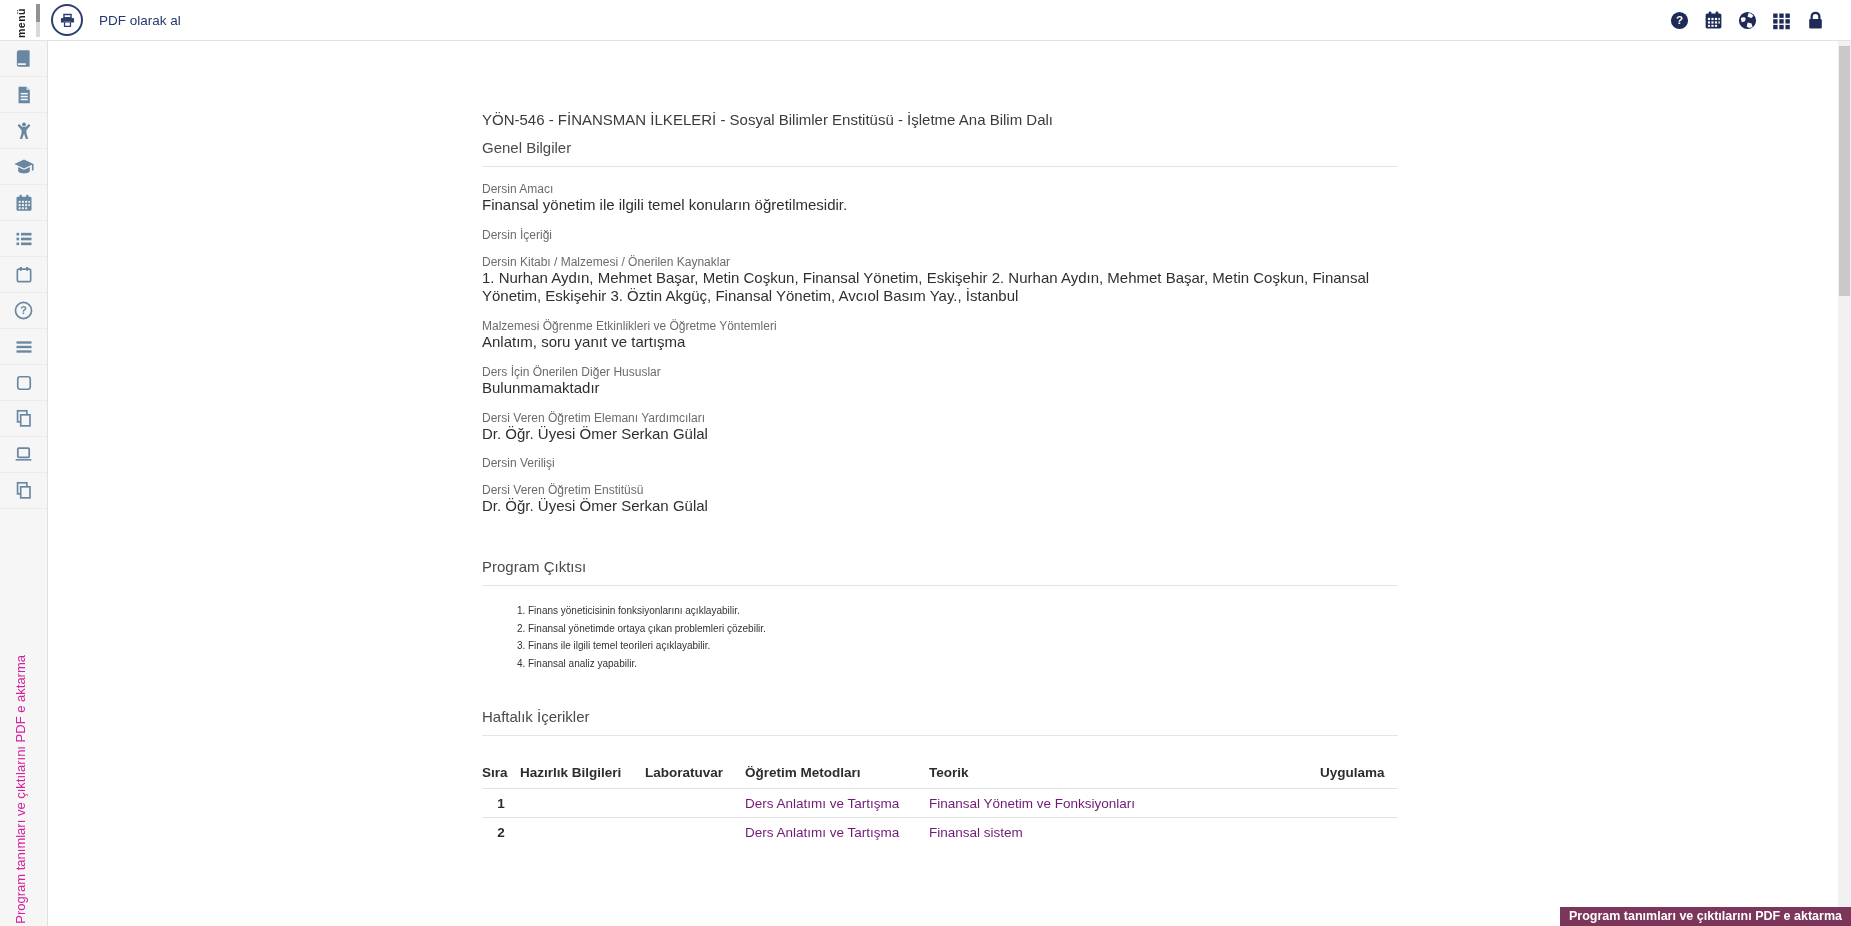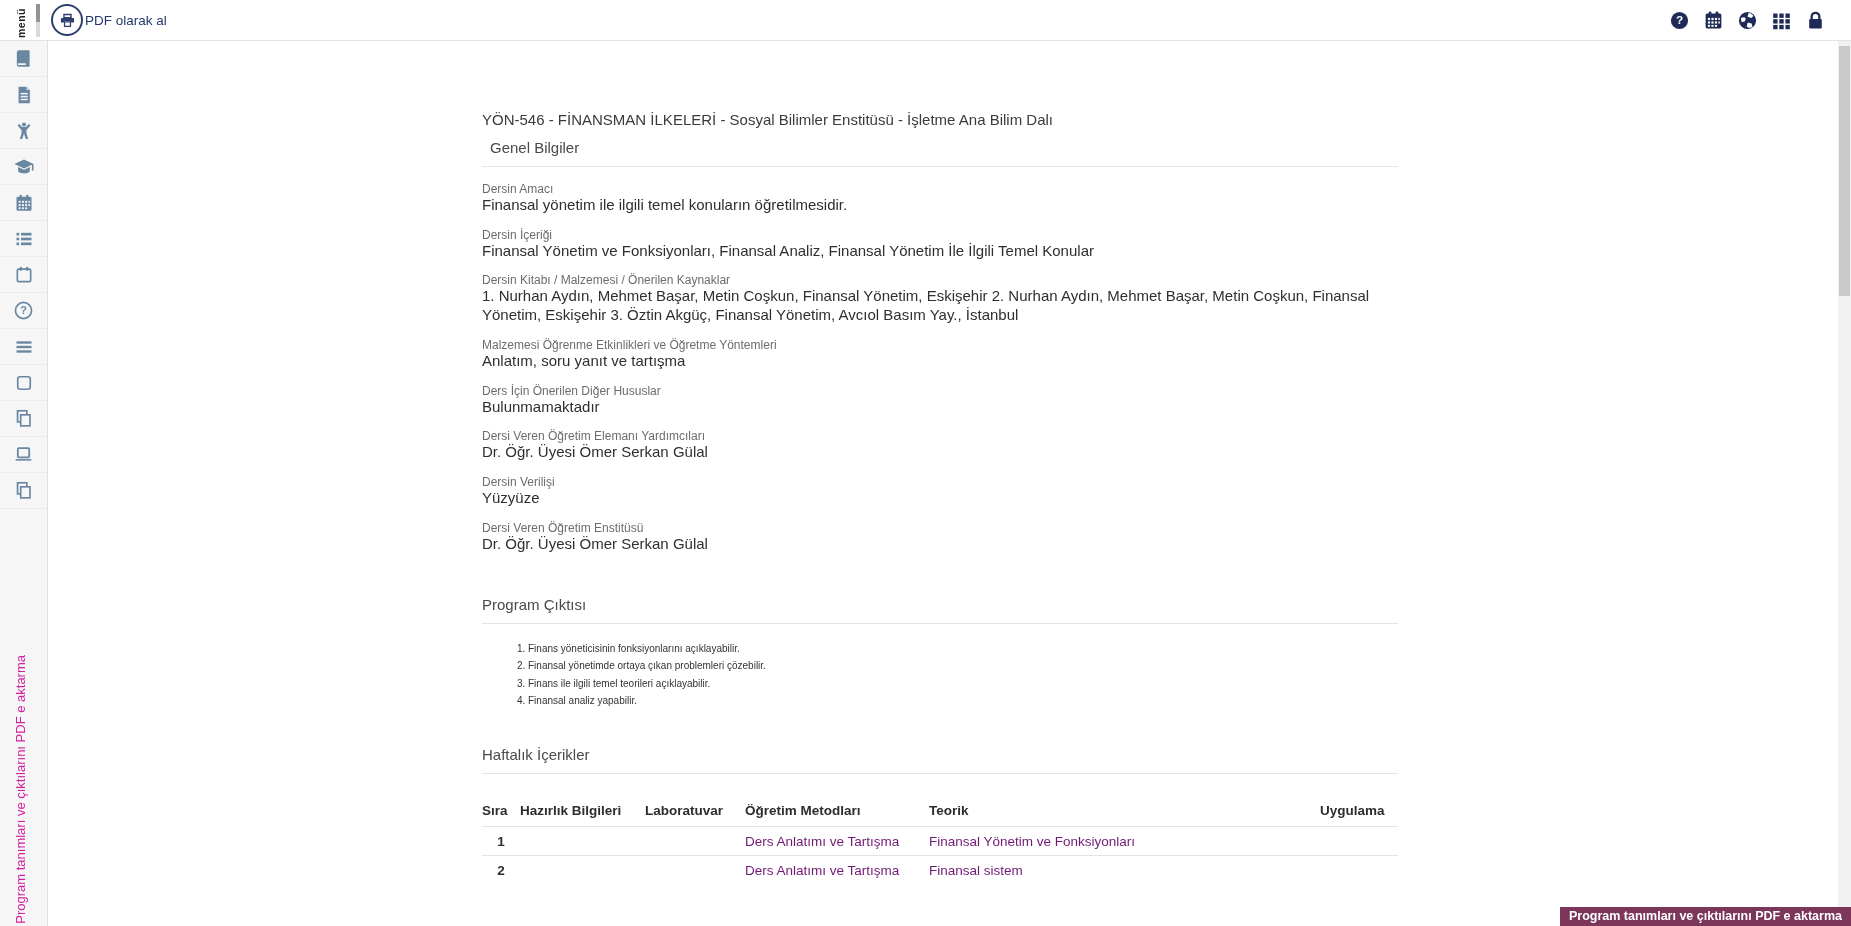--- a/index.html
+++ b/index.html
@@ -15,7 +15,7 @@
                 font-size:10.5px; font-weight:bold; color:#1f1f1f; letter-spacing:.5px; }
   .menu-scrollbar { position:absolute; left:36px; top:4px; width:4px; height:33px;
                     background:linear-gradient(180deg,#939393 0%,#939393 55%,#d9d9d9 55%,#d9d9d9 100%); }
-  .pdf-btn { position:absolute; left:51px; top:4px; display:flex; align-items:center; gap:2px;
+  .pdf-btn { position:absolute; left:51px; top:4px; display:flex; align-items:center; gap:16px;
              background:none; border:none; cursor:pointer; }
   .pdf-circle { width:32px; height:32px; border:2px solid #2c3f6e; border-radius:50%;
                 display:flex; align-items:center; justify-content:center; background:#fff; }

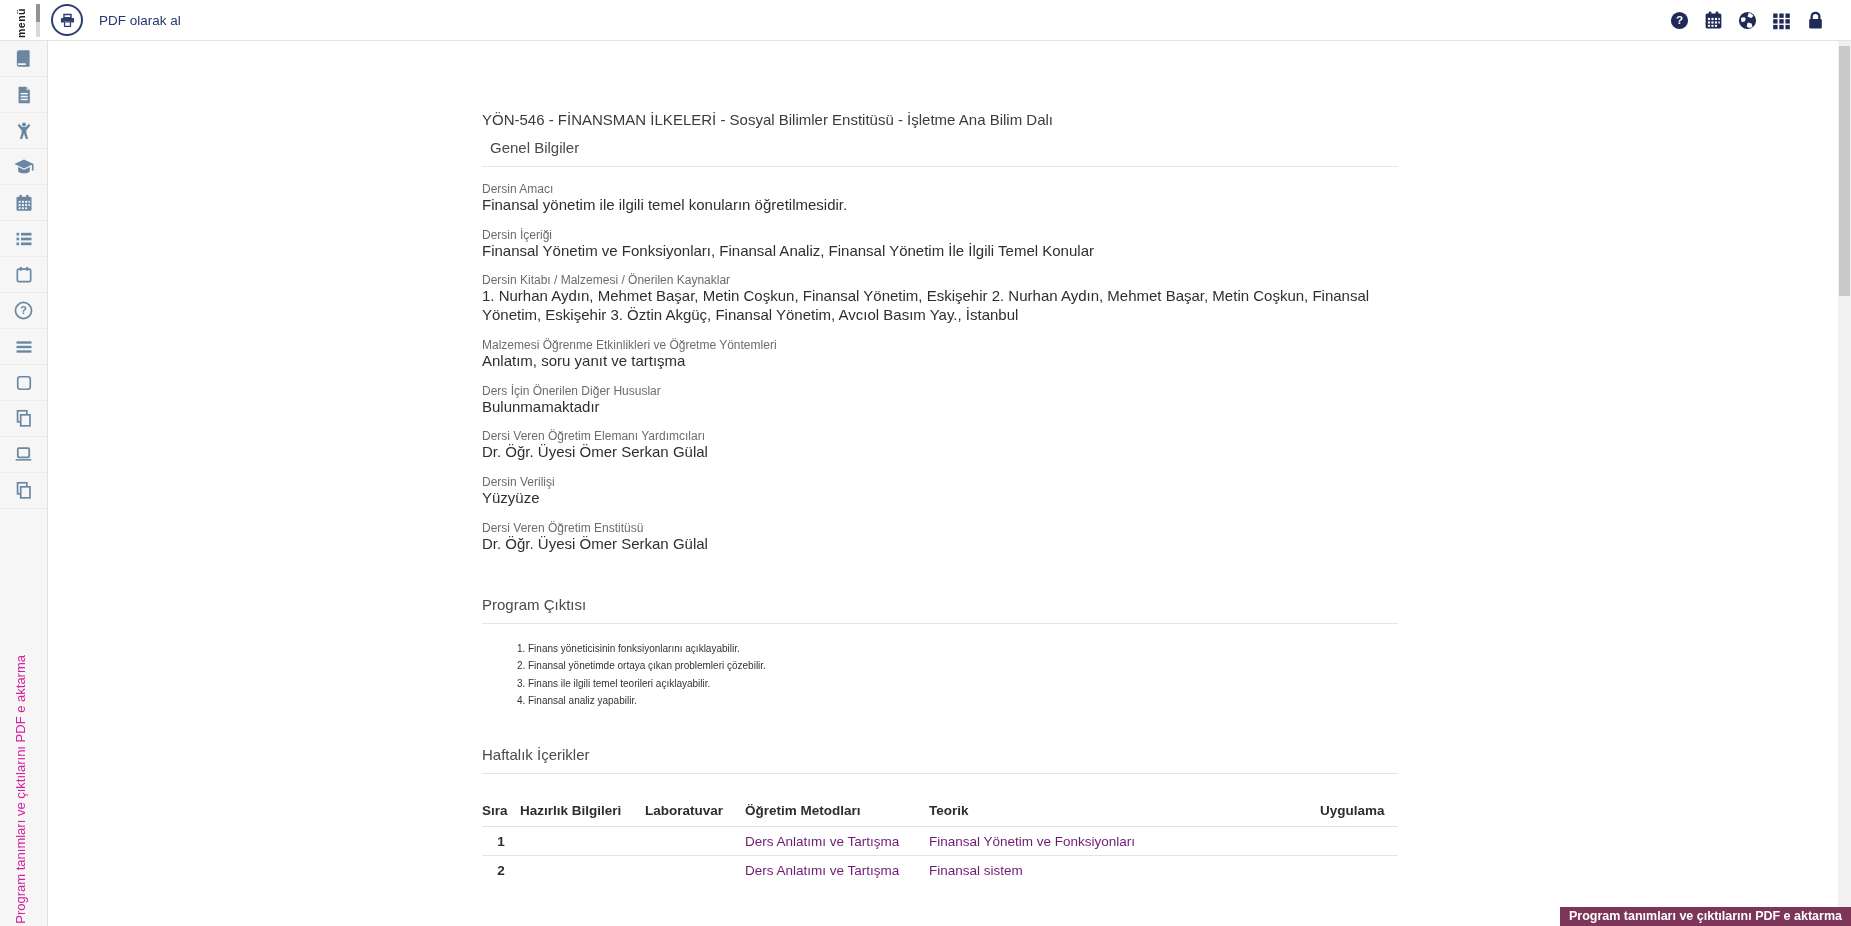--- a/index.html
+++ b/index.html
@@ -38,7 +38,7 @@
   .content { width:916px; }
   .course-title { font-size:15px; font-weight:400; color:#3b3b3b; line-height:1.25; }
   .section-h { font-size:15px; font-weight:400; color:#4a4a4a; }
-  .h-gb { margin-top:9px;margin-left:8px; }
+  .h-gb { margin-top:9px; }
   .h-pc { margin-top:42px; }
   .h-hi { margin-top:36px; }
   hr.rule { border:none; border-top:1px solid #e4e4e4; margin-top:10px; }

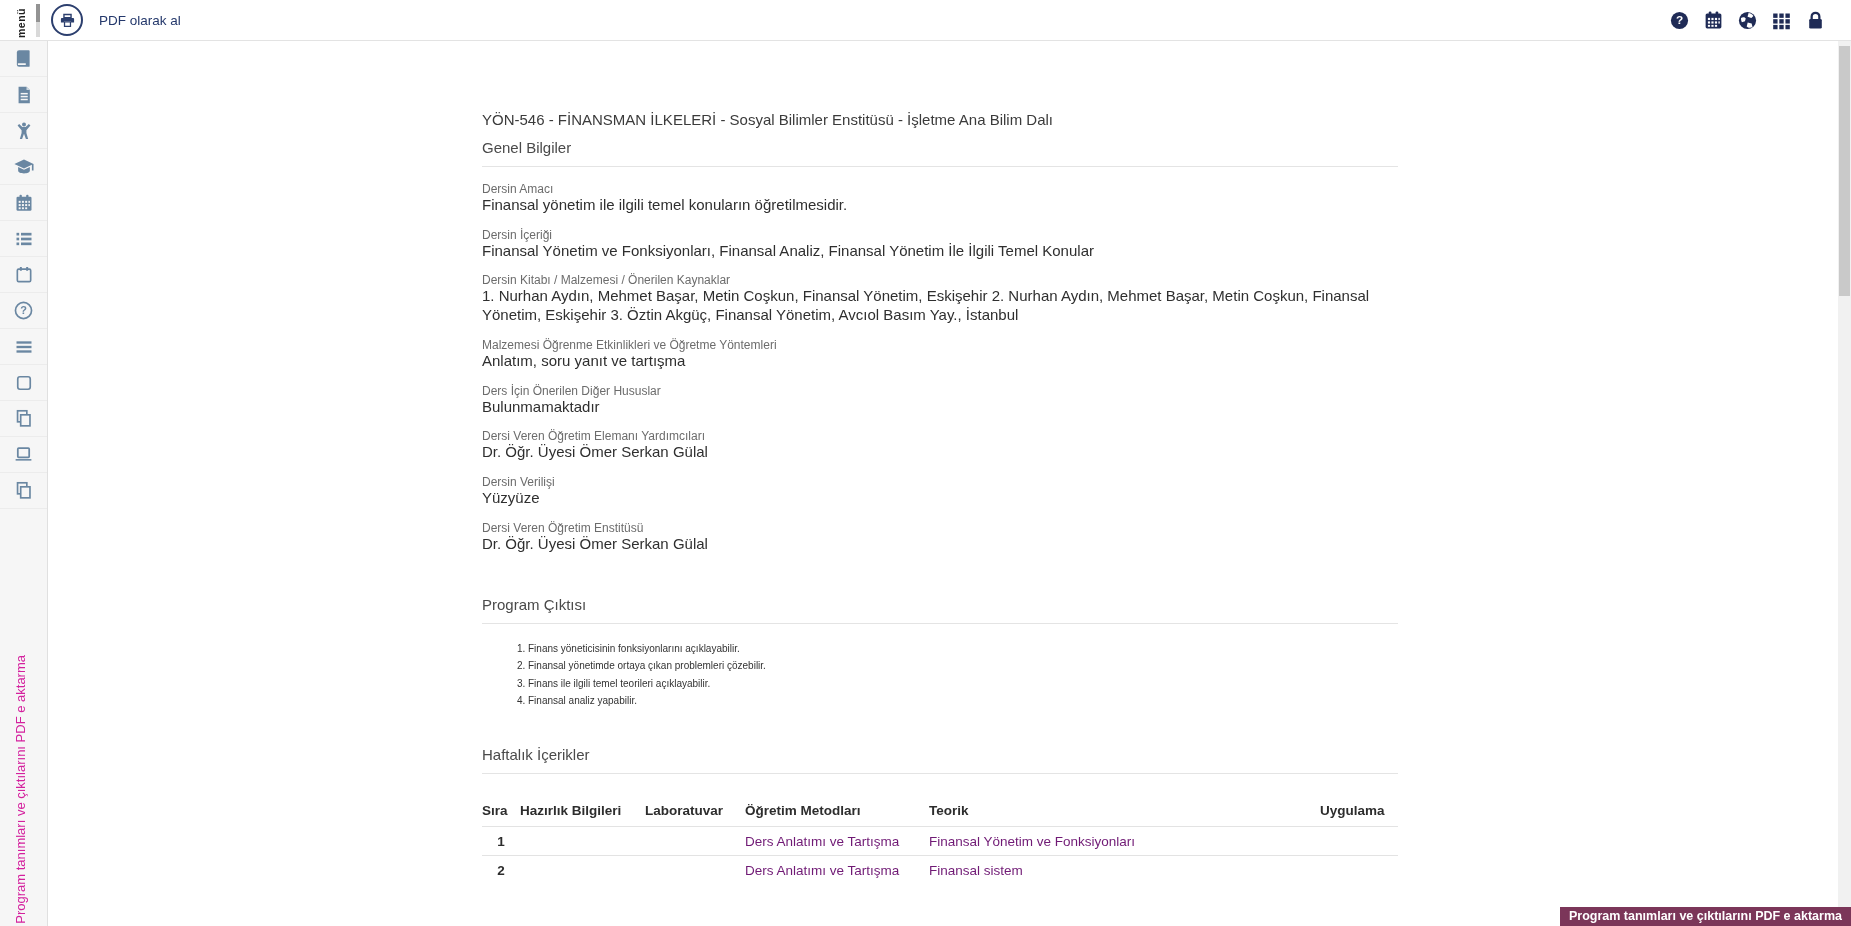--- a/index.html
+++ b/index.html
@@ -268,7 +268,6 @@
         <dt class="f-label">Dersin Amacı</dt>
         <dd class="f-value">Finansal yönetim ile ilgili temel konuların öğretilmesidir.</dd>
         <dt class="f-label">Dersin İçeriği</dt>
-        <dd class="f-value">Finansal Yönetim ve Fonksiyonları, Finansal Analiz, Finansal Yönetim İle İlgili Temel Konular</dd>
         <dt class="f-label">Dersin Kitabı / Malzemesi / Önerilen Kaynaklar</dt>
         <dd class="f-value">1. Nurhan Aydın, Mehmet Başar, Metin Coşkun, Finansal Yönetim, Eskişehir 2. Nurhan Aydın, Mehmet Başar, Metin Coşkun, Finansal Yönetim, Eskişehir 3. Öztin Akgüç, Finansal Yönetim, Avcıol Basım Yay., İstanbul</dd>
         <dt class="f-label">Malzemesi Öğrenme Etkinlikleri ve Öğretme Yöntemleri</dt>

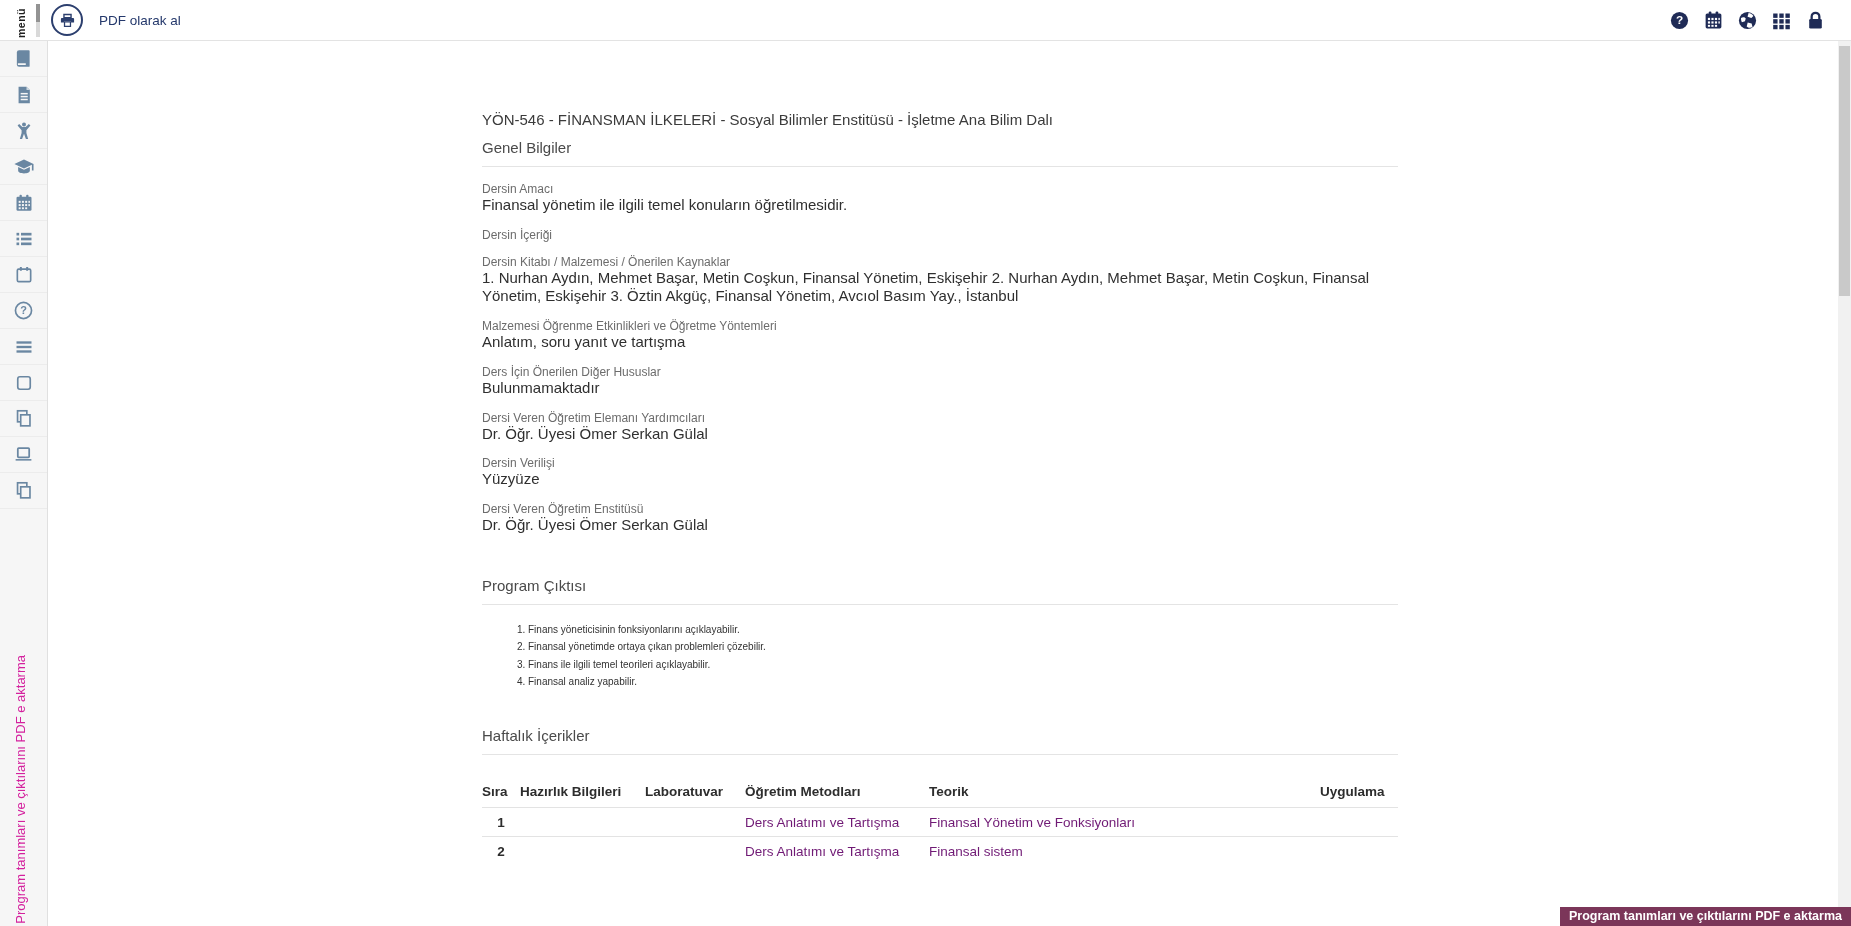--- a/index.html
+++ b/index.html
@@ -277,7 +277,6 @@
         <dt class="f-label">Dersi Veren Öğretim Elemanı Yardımcıları</dt>
         <dd class="f-value">Dr. Öğr. Üyesi Ömer Serkan Gülal</dd>
         <dt class="f-label">Dersin Verilişi</dt>
-        <dd class="f-value">Yüzyüze</dd>
         <dt class="f-label">Dersi Veren Öğretim Enstitüsü</dt>
         <dd class="f-value">Dr. Öğr. Üyesi Ömer Serkan Gülal</dd>
       </dl>

